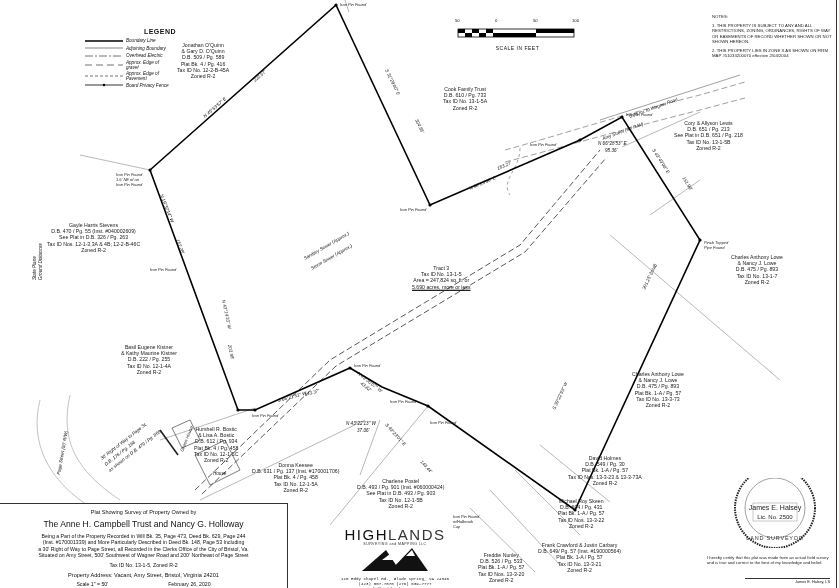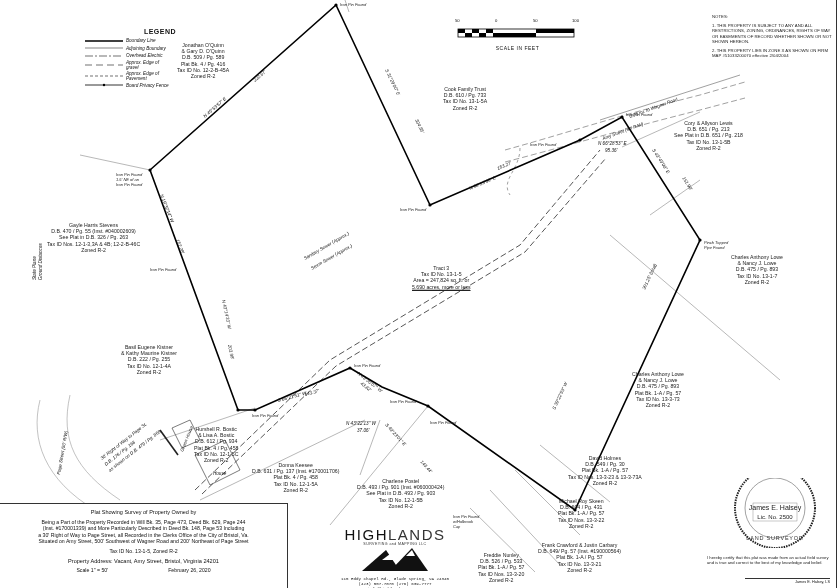--- a/index.html
+++ b/index.html
@@ -344,6 +344,7 @@
 
 <div class="titleblock">
   <div class="l1">Plat Showing Survey of Property Owned by</div>
+  <div class="l2">The Anne H. Campbell Trust and Nancy G. Holloway</div>
   <div class="l3">
     <div>Being a Part of the Property Recorded in Will Bk. 35, Page 473, Deed Bk. 629, Page 244</div>
     <div>(Inst. #170001339) and More Particularly Described in Deed Bk. 148, Page 53 Including</div>

